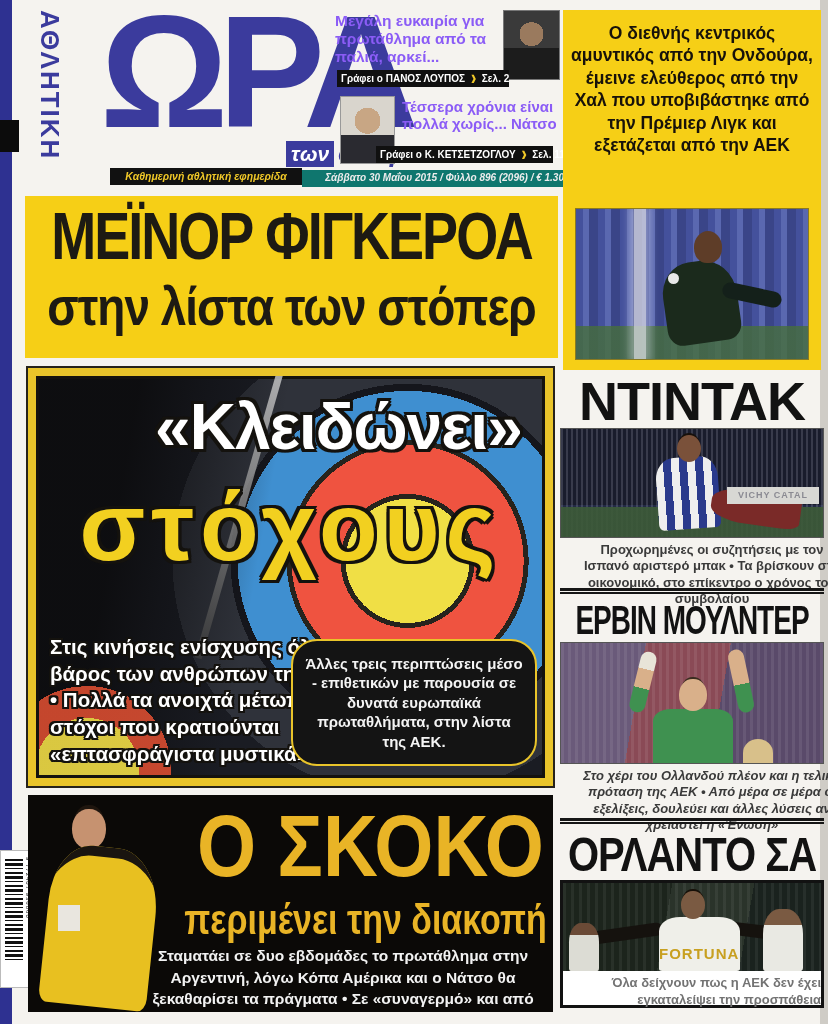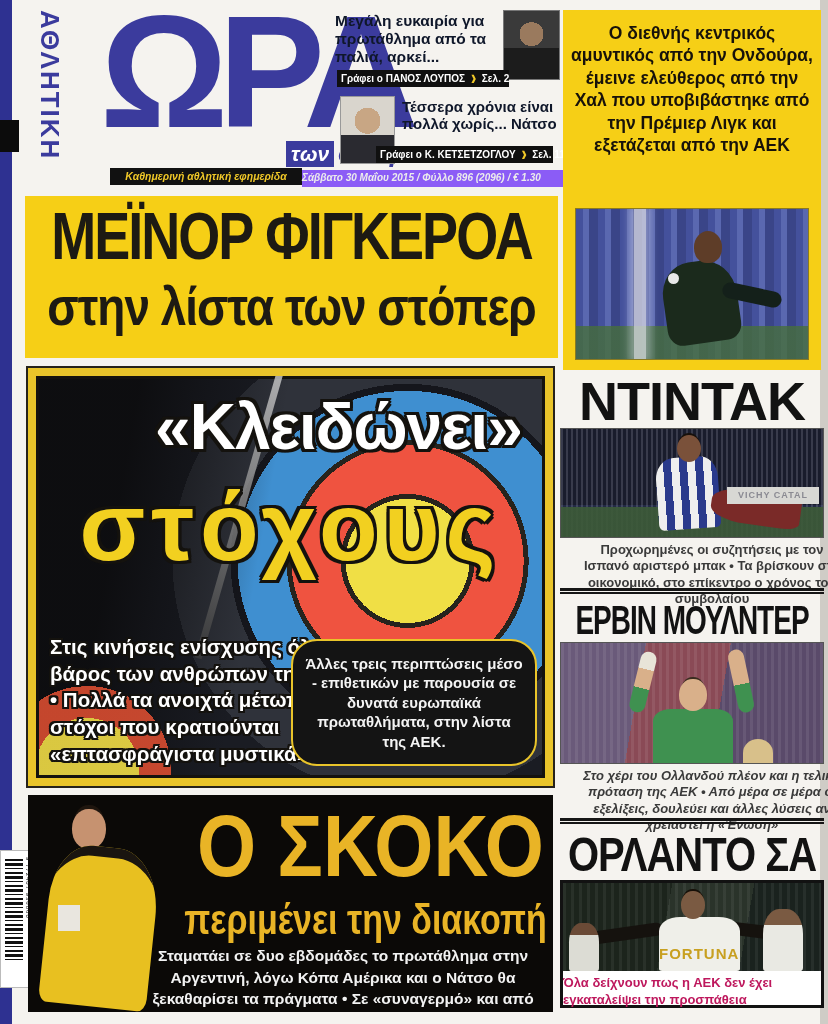--- a/index.html
+++ b/index.html
@@ -38,7 +38,7 @@
     text-align:left; line-height:16px; padding-right:8px; }
 
   
-  .op-headline { color:#0f172a; font-weight:bold; line-height:1.15; }
+  .op-headline { color:#8b5cf6; font-weight:bold; line-height:1.15; }
   .op1-headline { left:335px; top:12px; width:170px; font-size:15.5px; }
   .op1-photo { left:503px; top:10px; width:57px; height:70px; background:
       radial-gradient(circle at 50% 34%, #9a7a5e 0 12px, transparent 12px),

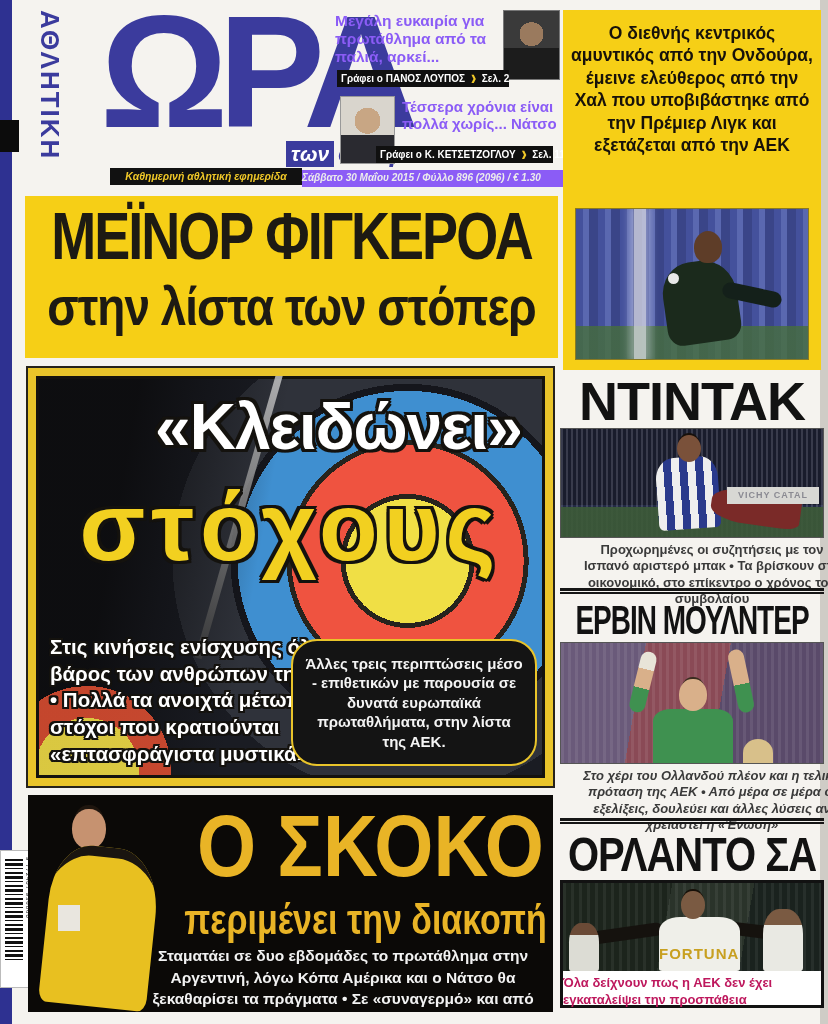--- a/index.html
+++ b/index.html
@@ -33,9 +33,9 @@
   .tagline-bar { left:110px; top:168px; width:192px; height:17px; background:#111;
     color:#f0c828; font-size:10.5px; font-weight:bold; font-style:italic;
     text-align:center; line-height:16px; }
-  .date-bar { left:302px; top:170px; width:270px; height:17px; background:#8b5cf6;
+  .date-bar { left:302px; top:170px; width:270px; height:17px; background:#0f766e;
     color:#ececec; font-size:10px; font-weight:bold; font-style:italic;
-    text-align:left; line-height:16px; padding-right:8px; }
+    text-align:right; line-height:16px; padding-right:8px; }
 
   
   .op-headline { color:#8b5cf6; font-weight:bold; line-height:1.15; }

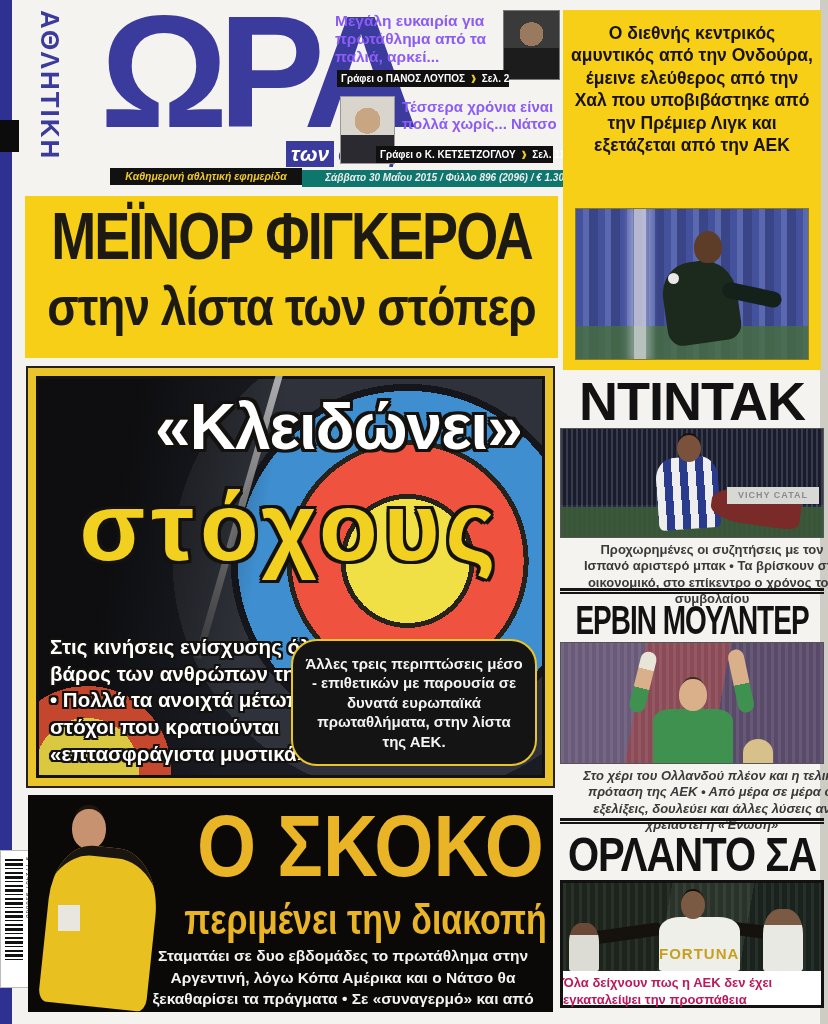--- a/index.html
+++ b/index.html
@@ -188,8 +188,8 @@
     background:linear-gradient(#7a5a42 0 16px, #e9e9e3 16px 100%); border-radius:40% 40% 6% 6%; }
   .orl-fig3 { position:absolute; left:6px; top:40px; width:30px; height:48px;
     background:linear-gradient(#6a4a36 0 12px, #dcdcd4 12px 100%); border-radius:40% 40% 6% 6%; }
-  .sb3-cap { position:absolute; left:0; top:90px; width:100%; text-align:left;
-    color:#be185d; font-size:13px; font-weight:bold; line-height:1.3; padding-top:2px; }
+  .sb3-cap { position:absolute; left:0; top:90px; width:100%; text-align:right;
+    color:#737373; font-size:13px; font-weight:bold; line-height:1.3; padding-top:2px; }
 </style>
 </head>
 <body>

